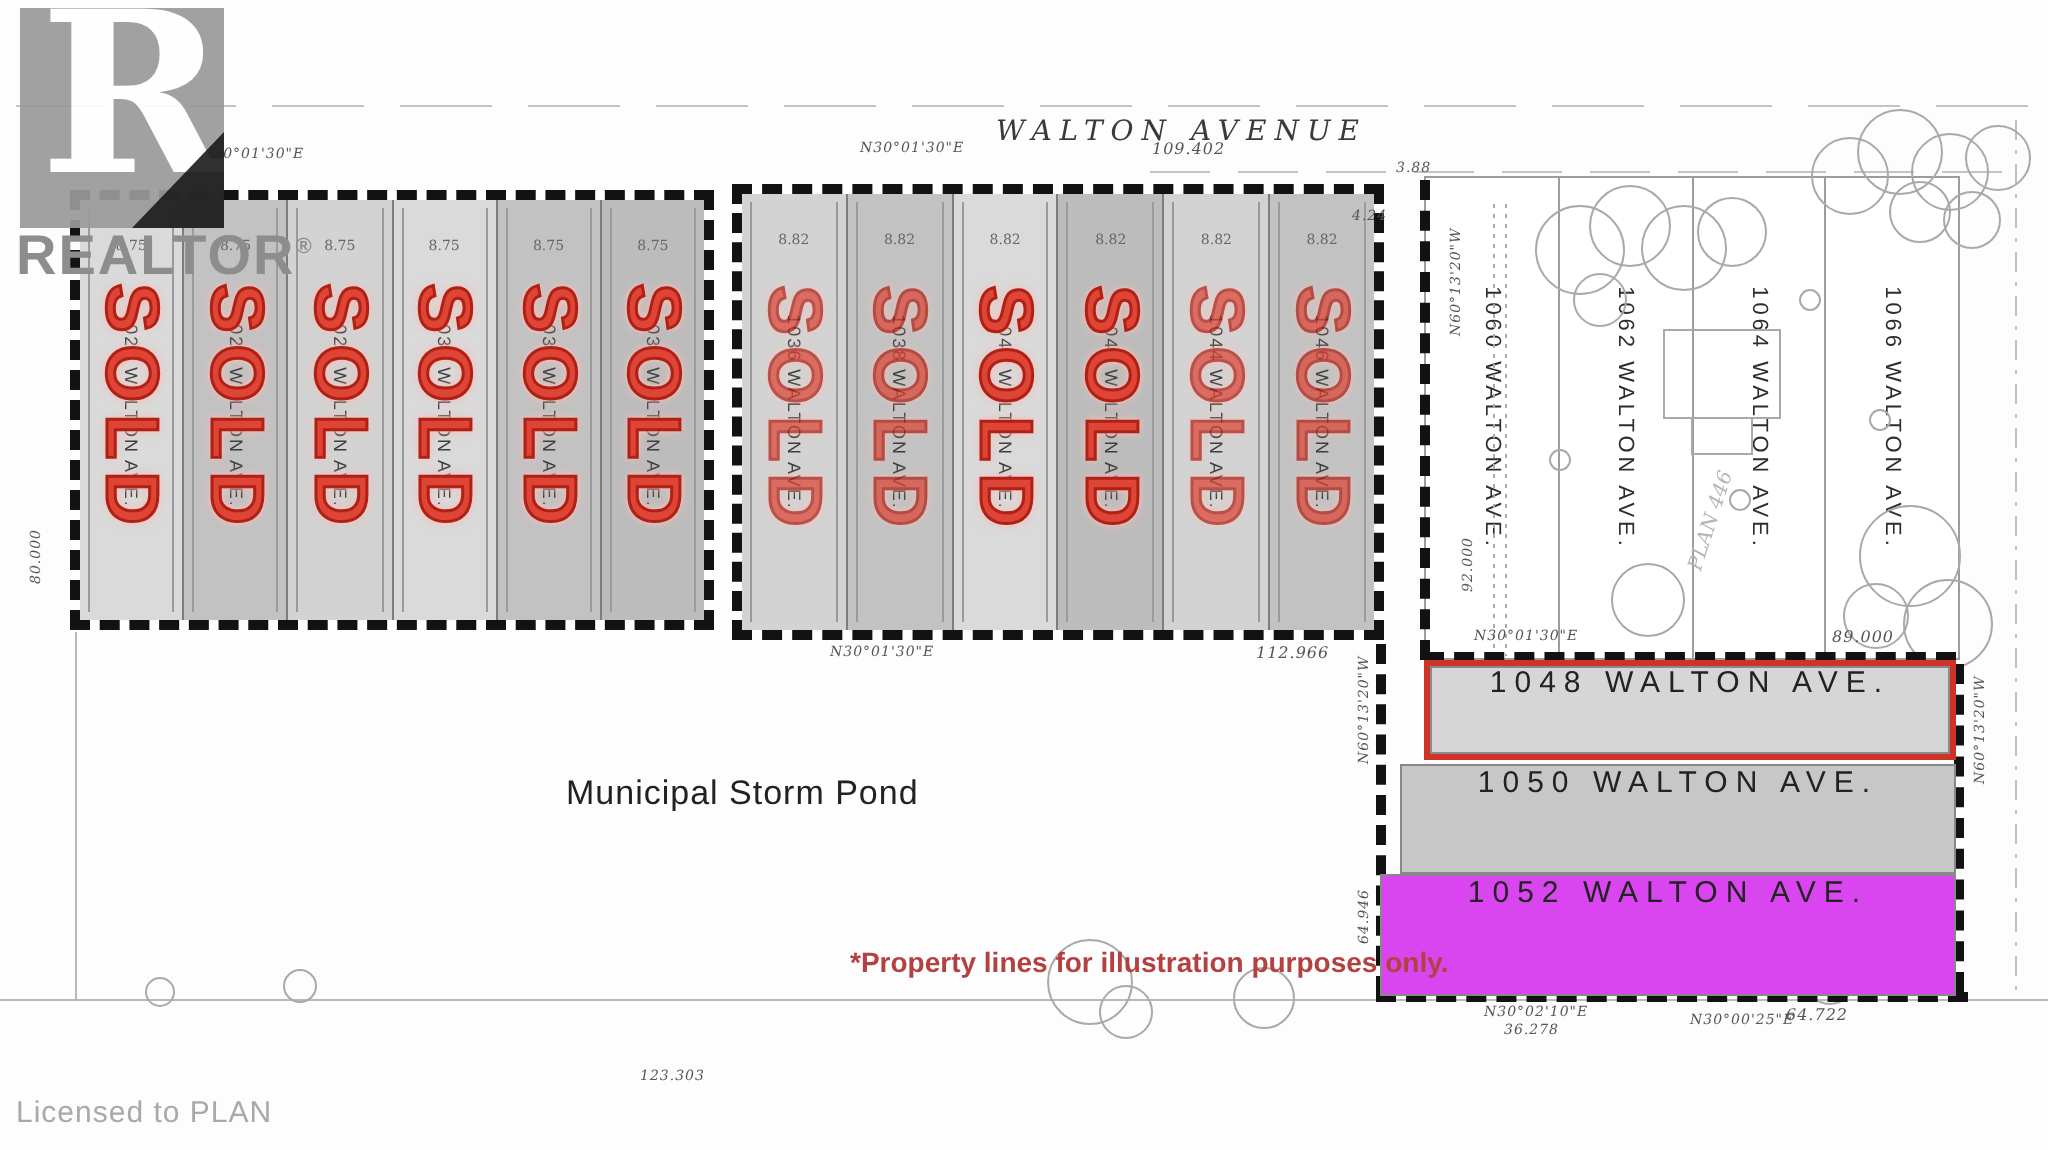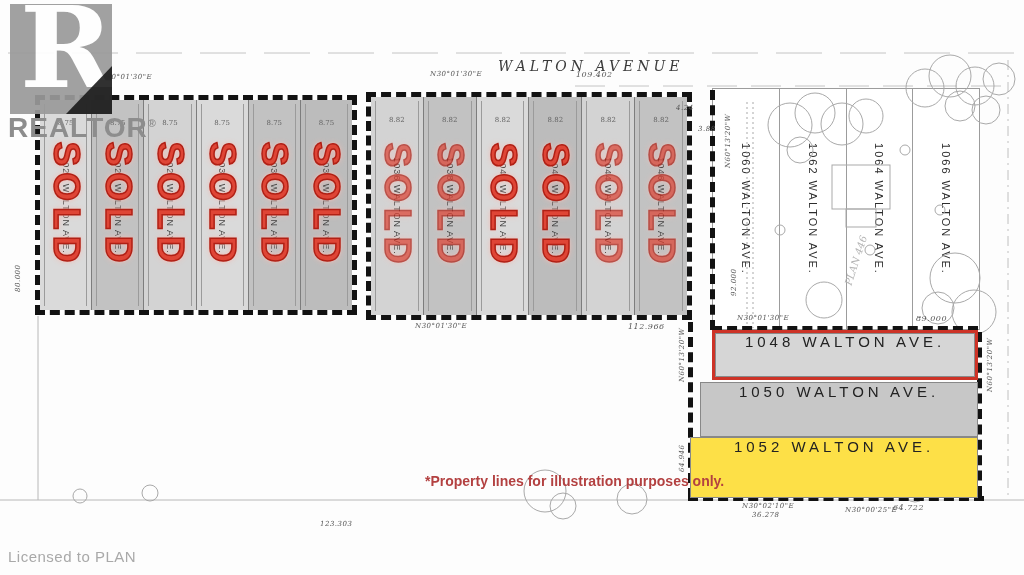--- a/index.html
+++ b/index.html
@@ -244,7 +244,7 @@
   <span class="abs survey-note big measure" style="left:628px;top:322px;">112.966</span>
   <span class="abs survey-note measure" style="left:737px;top:314px;">N30°01'30"E</span>
   <span class="abs survey-note big measure" style="left:916px;top:314px;">89.000</span>
-  <span class="abs survey-note measure" style="left:698px;top:80px;margin-top:45px;">3.88</span>
+  <span class="abs survey-note measure" style="left:698px;top:80px;">3.88</span>
   <span class="abs survey-note measure" style="left:676px;top:104px;">4.24</span>
 
   <span class="abs survey-note rotccw measure" style="left:14px;top:292px;">80.000</span>

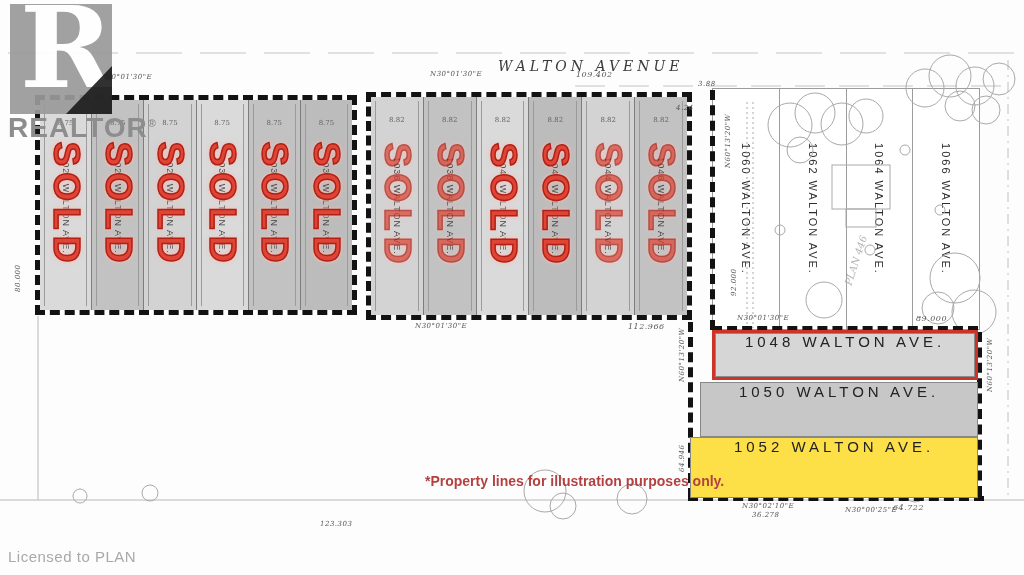--- a/index.html
+++ b/index.html
@@ -234,6 +234,7 @@
   <div class="dash-h" style="left:712px;top:326px;width:266px;"></div>
 
   <span class="abs" id="street-name">WALTON AVENUE</span>
+  <span class="abs" id="pond-label">Municipal Storm Pond</span>
   <span class="abs" id="disclaimer">*Property lines for illustration purposes only.</span>
   <span class="abs" id="licensed">Licensed to PLAN</span>
 

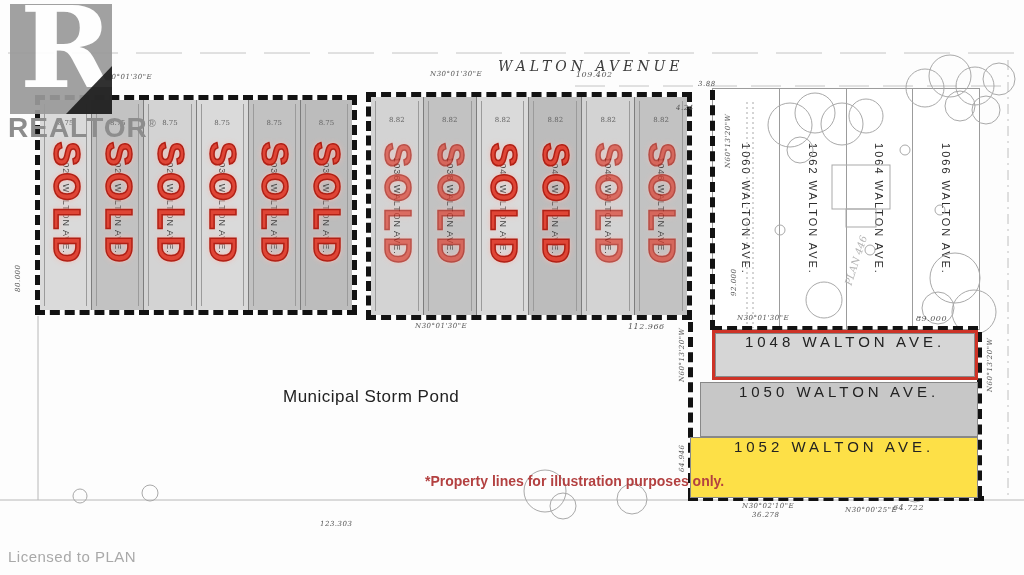--- a/index.html
+++ b/index.html
@@ -48,7 +48,7 @@
   #box-1048{left:712px;top:330px;width:266px;height:50px;background:#d6d6d6;
             border:3px solid #cd3327;box-shadow:0 0 0 1px #8a8a8a inset;}
   #box-1050{left:700px;top:382px;width:278px;height:55px;background:#c7c7c7;border:1px solid #888;}
-  #box-1052{left:690px;top:437px;width:288px;height:61px;background:#fde047;border:1px solid #888;}
+  #box-1052{left:690px;top:437px;width:288px;height:61px;background:#d946ef;border:1px solid #888;}
 
   
   .dash-v{position:absolute;width:0;border-left:5px dashed #121212;z-index:2;}

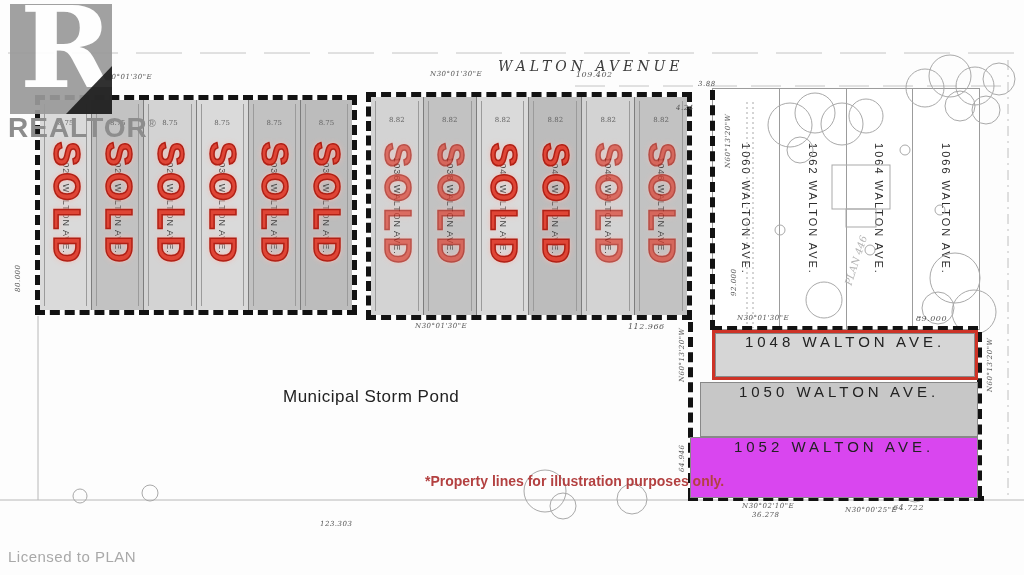--- a/index.html
+++ b/index.html
@@ -259,7 +259,7 @@
   <span class="abs survey-note measure" style="left:752px;top:511px;">36.278</span>
   <span class="abs survey-note measure" style="left:845px;top:506px;">N30°00'25"E</span>
   <span class="abs survey-note big measure" style="left:893px;top:503px;">64.722</span>
-  <span class="abs survey-note measure" style="left:320px;top:520px;">123.303</span>
+  <span class="abs survey-note measure" style="left:320px;top:534px;">123.303</span>
 
   <div class="abs" id="logo">
     <div class="rblock">

